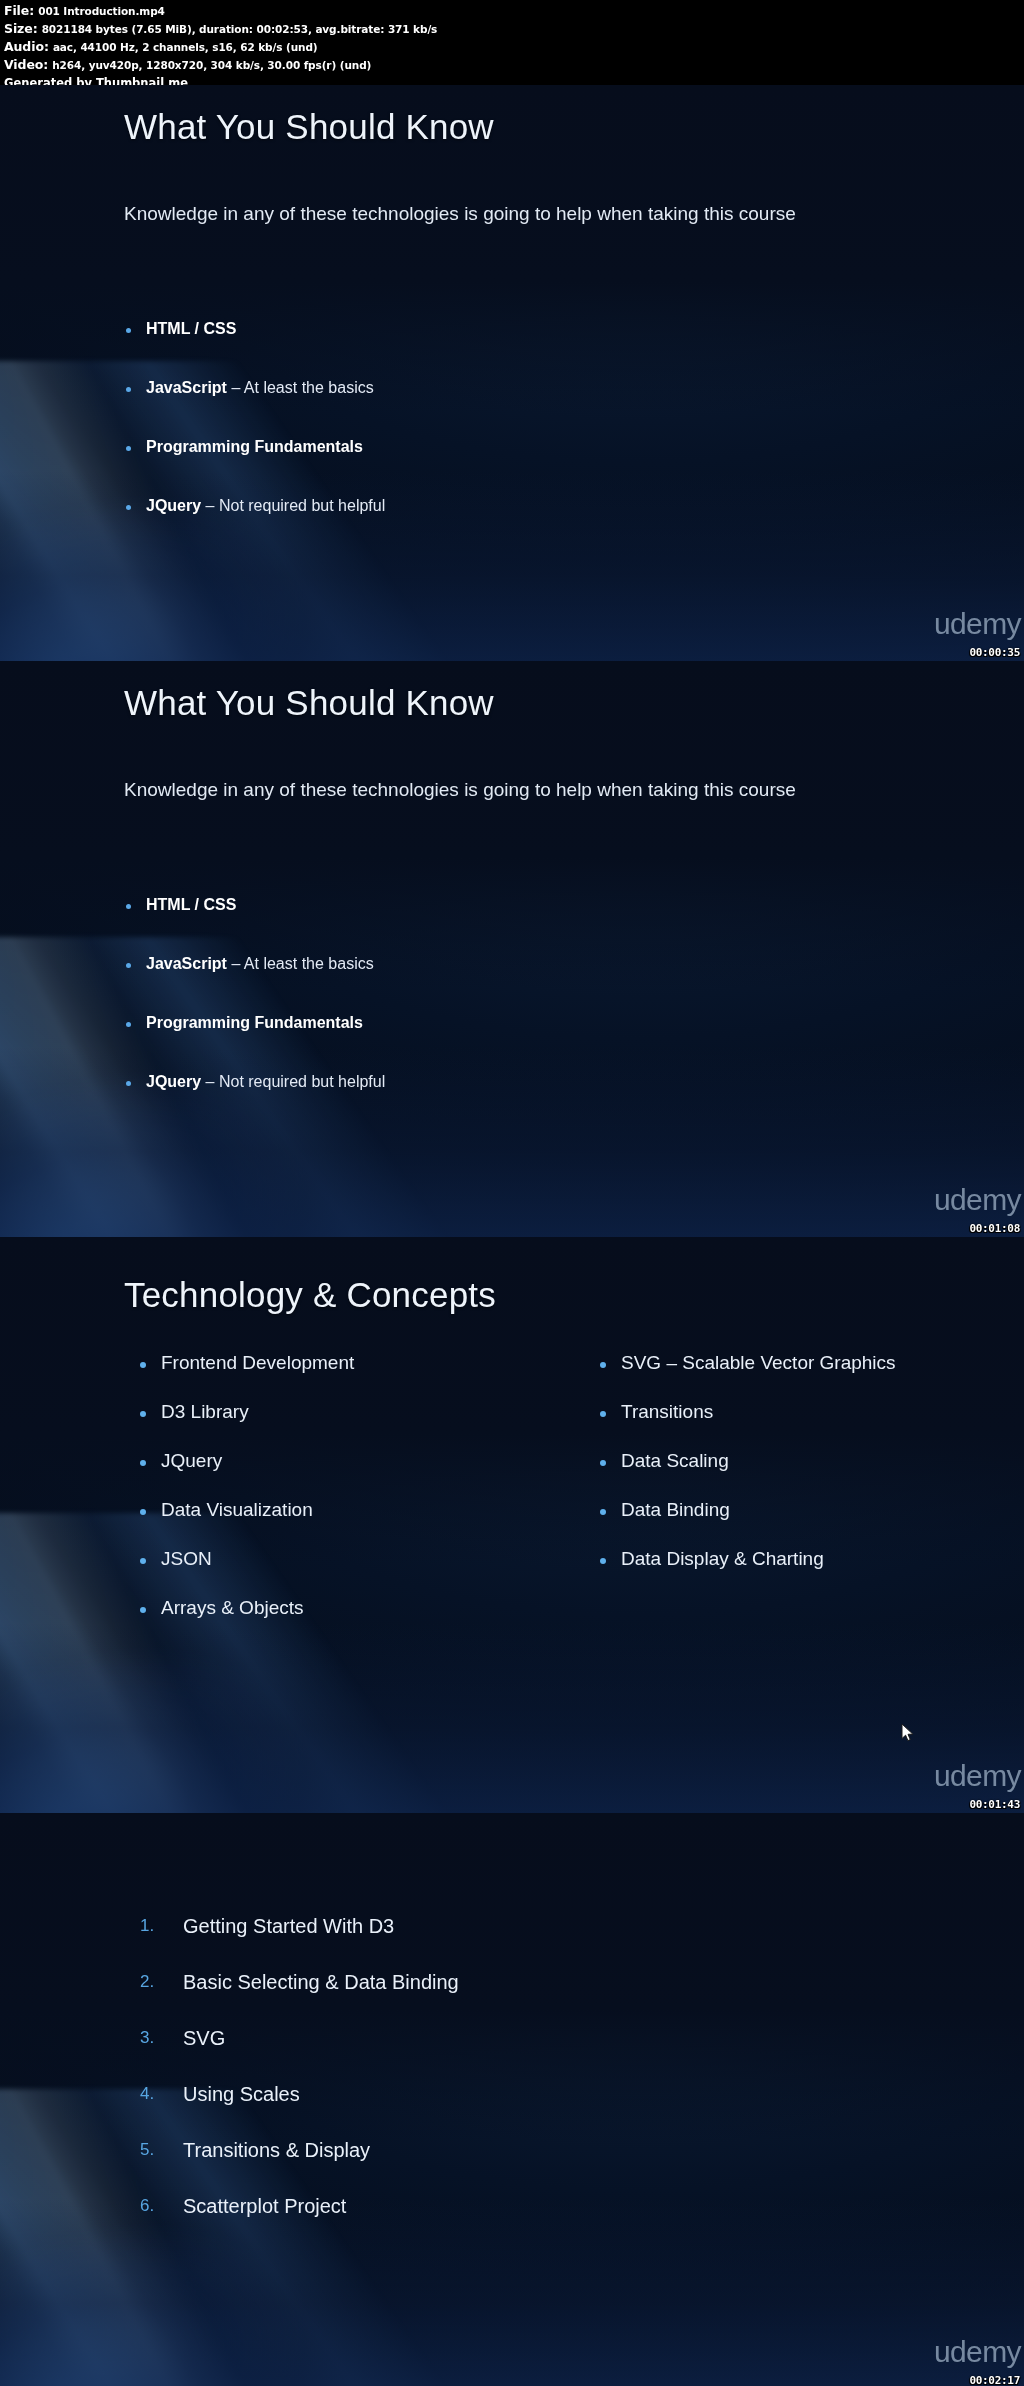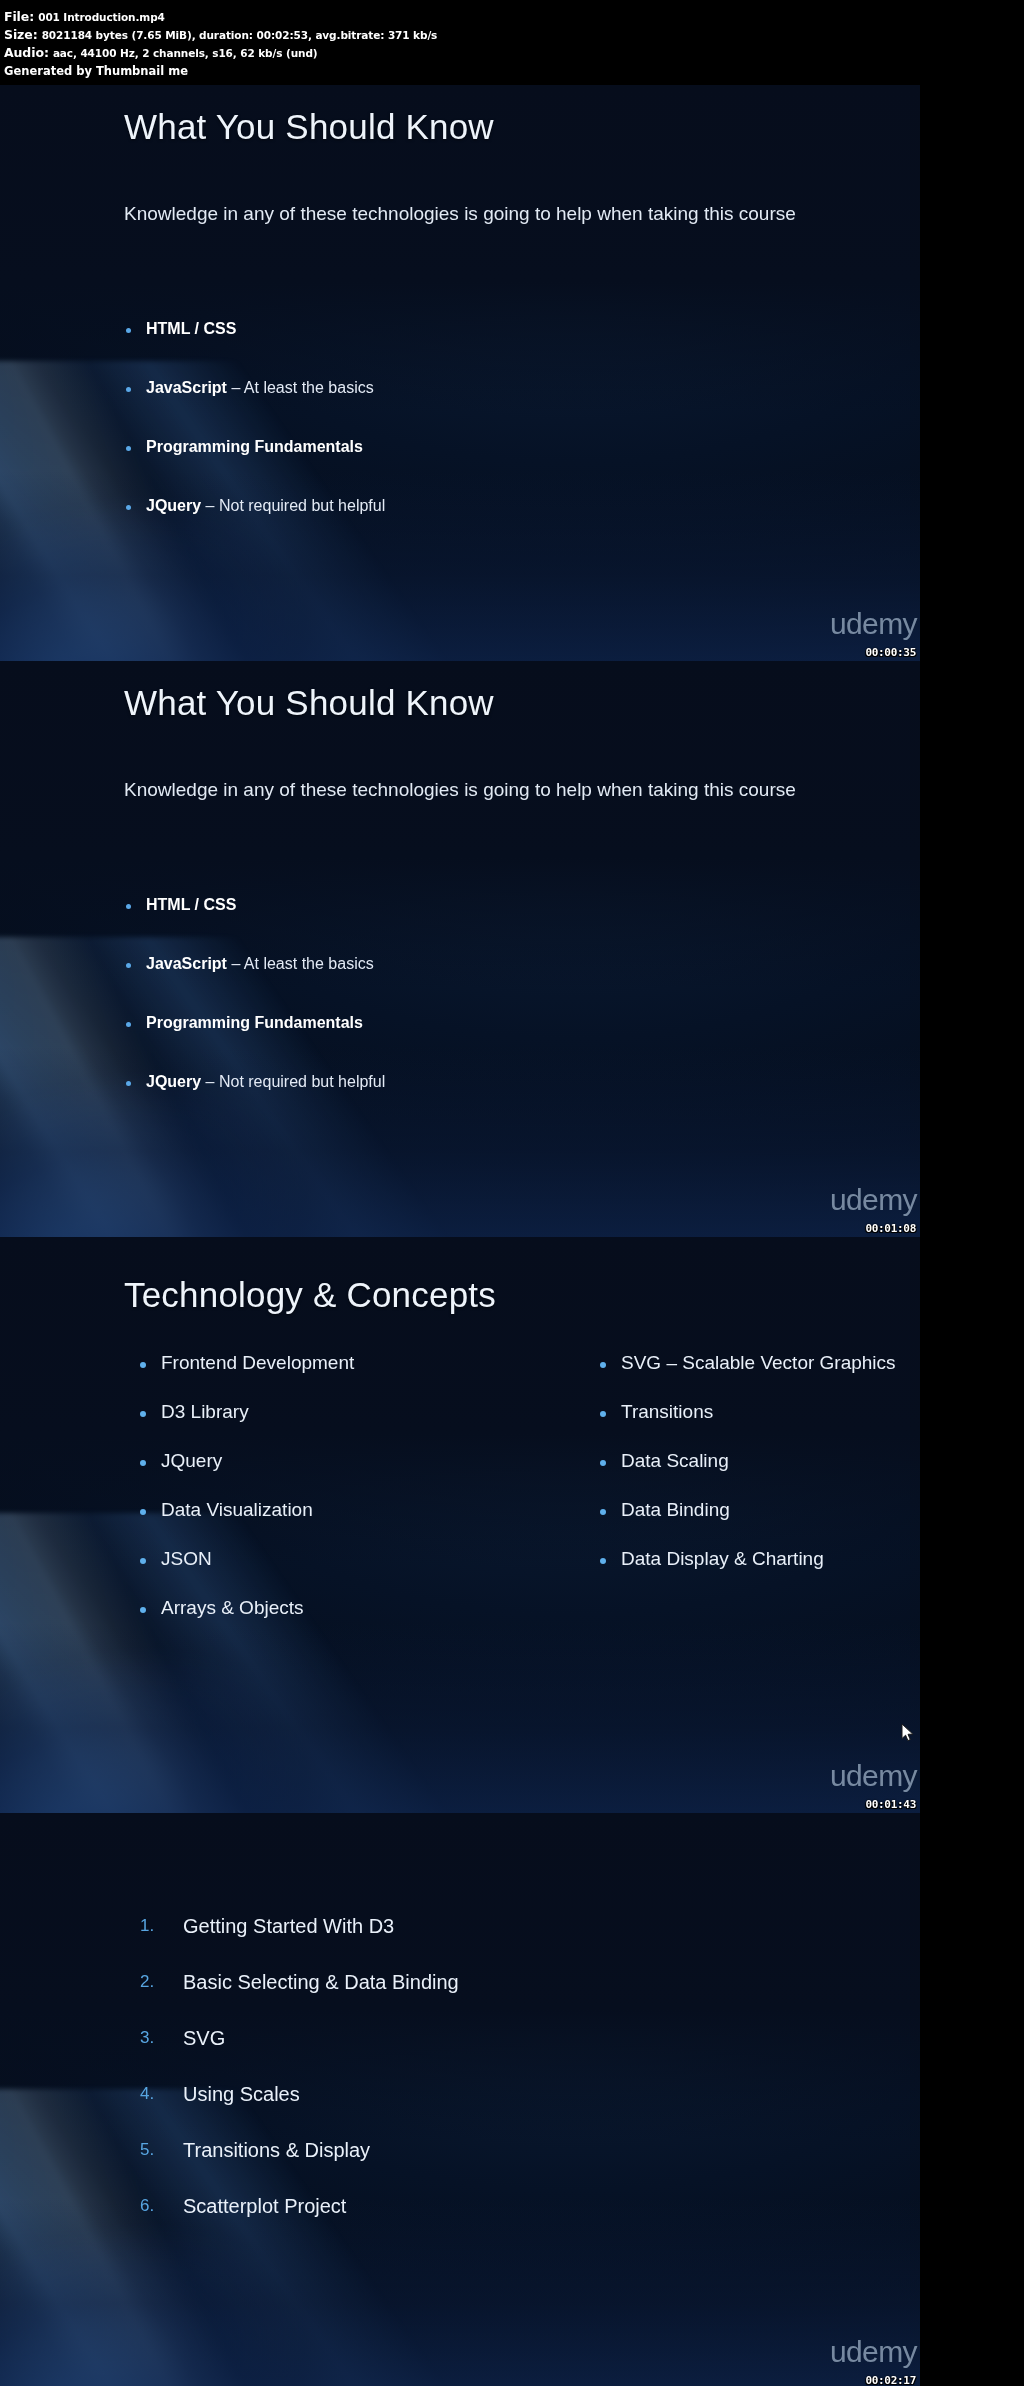--- a/index.html
+++ b/index.html
@@ -25,7 +25,7 @@
     height: 85px;
     background: #000;
     color: #ffffff;
-    padding: 8px 0 0 4px;
+    padding: 2px 0 0 4px;
     font-family: "DejaVu Sans", sans-serif;
     line-height: 1.42;
   }

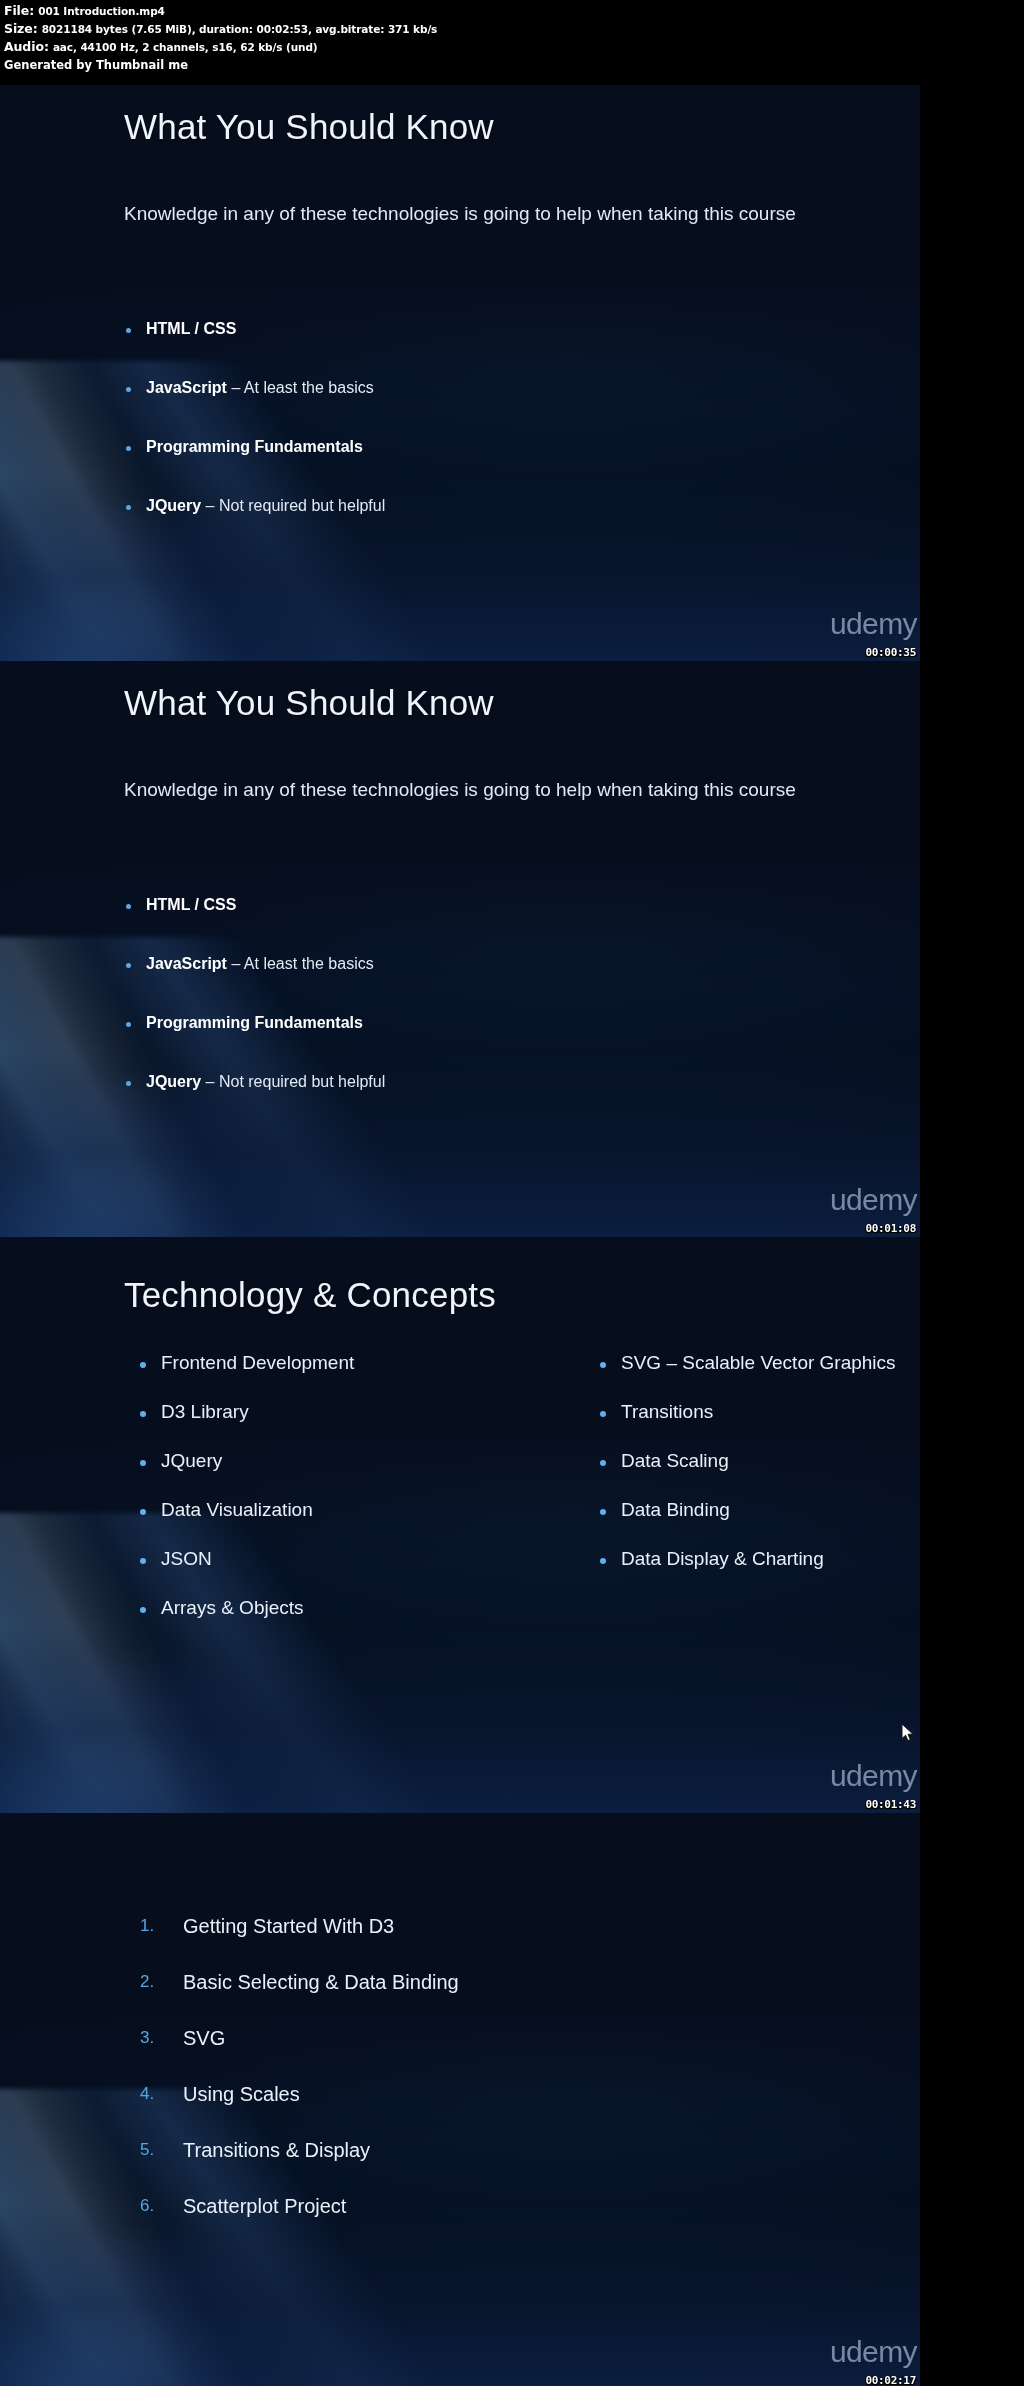--- a/index.html
+++ b/index.html
@@ -251,6 +251,10 @@
     <div class="meta-line">
       <span class="k">Audio:</span>
       <span class="v">aac, 44100 Hz, 2 channels, s16, 62 kb/s (und)</span>
+    </div>
+    <div class="meta-line">
+      <span class="k">Video:</span>
+      <span class="v">h264, yuv420p, 1280x720, 304 kb/s, 30.00 fps(r) (und)</span>
     </div>
     <div class="meta-gen">Generated by Thumbnail me</div>
   </div>

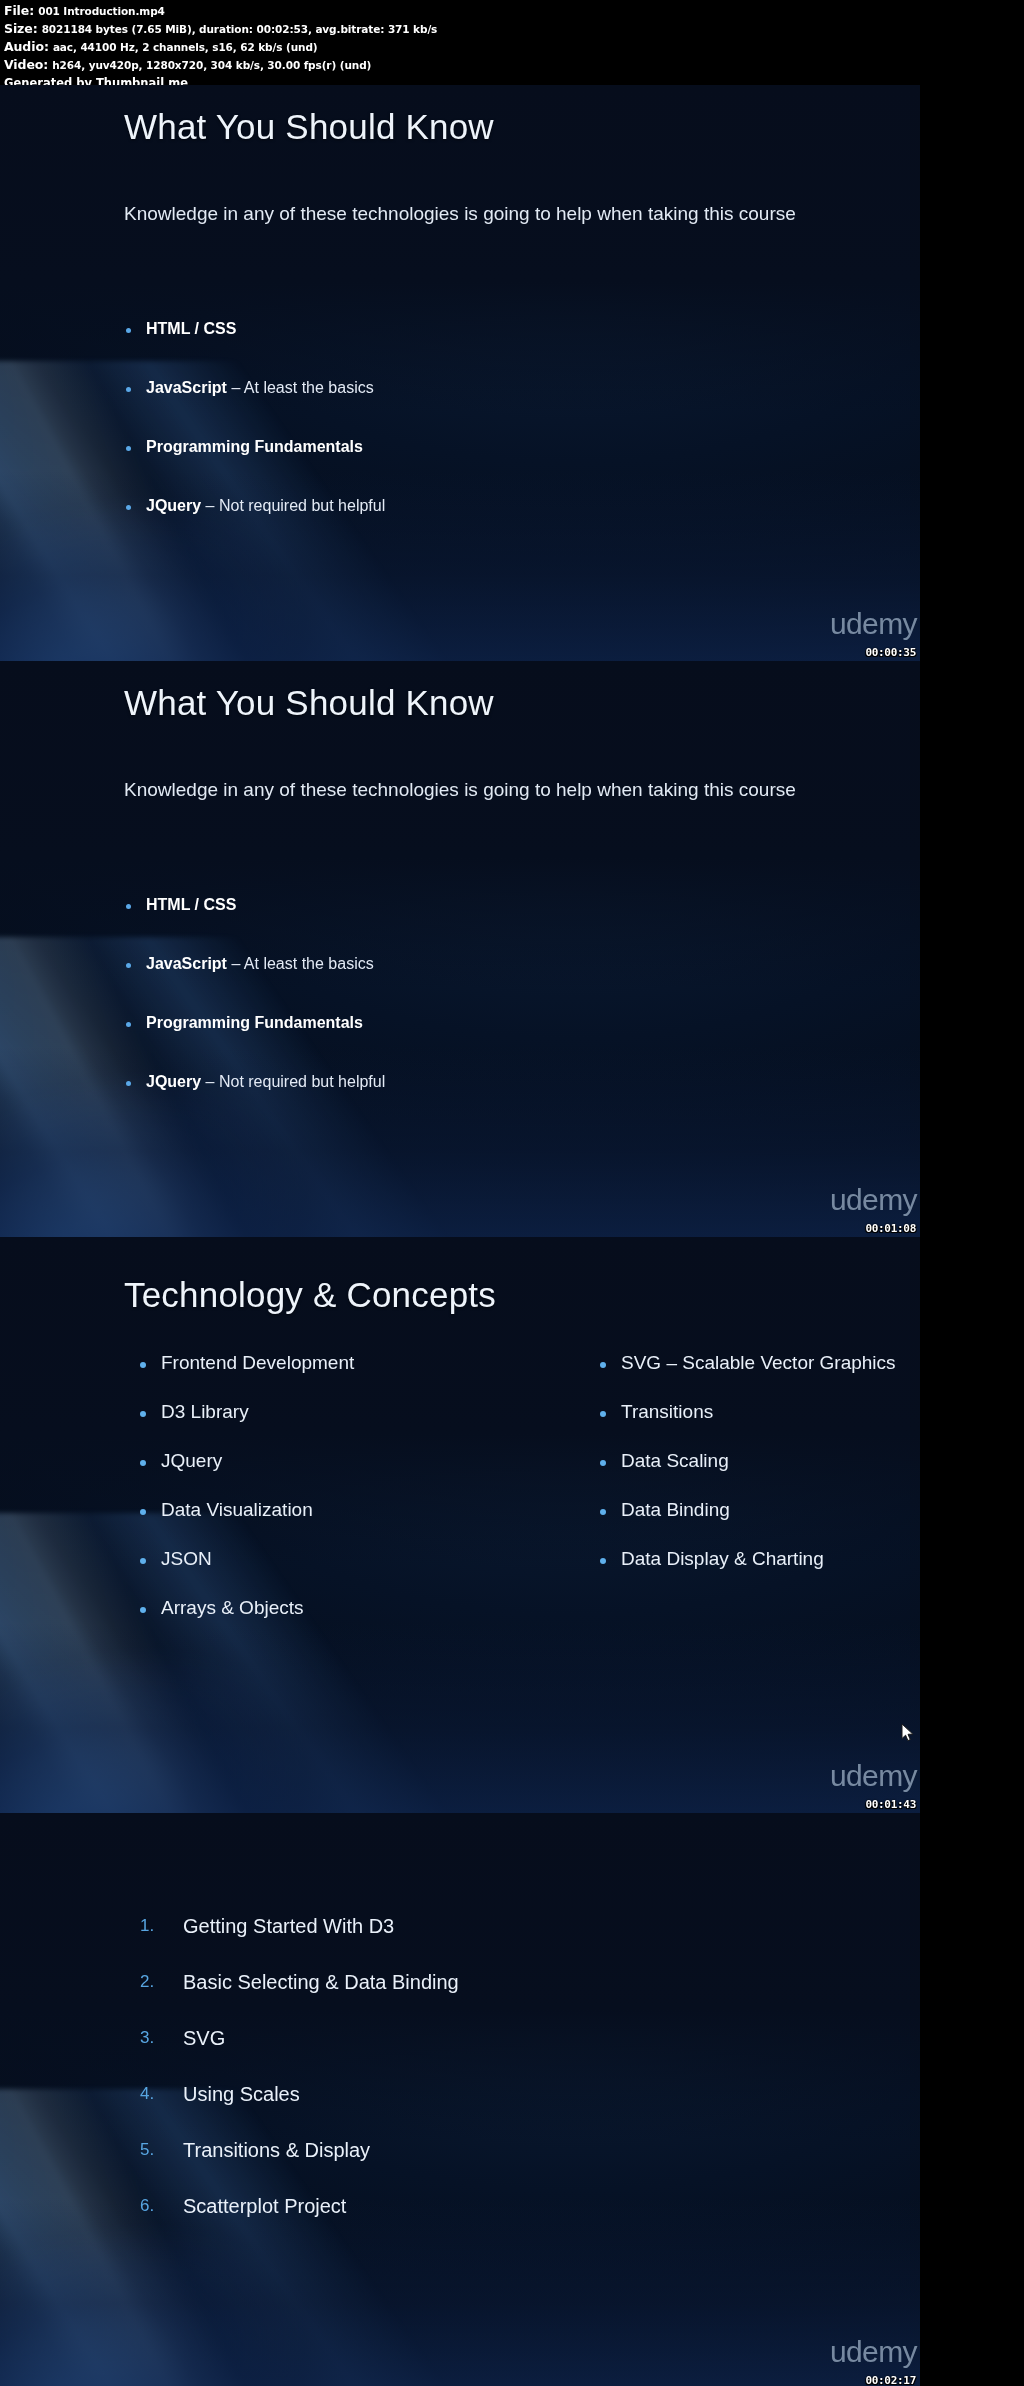--- a/index.html
+++ b/index.html
@@ -43,7 +43,7 @@
   .slide {
     position: absolute;
     left: 0;
-    width: 920px;
+    width: 1024px;
     height: 576px;
     overflow: hidden;
     background:

